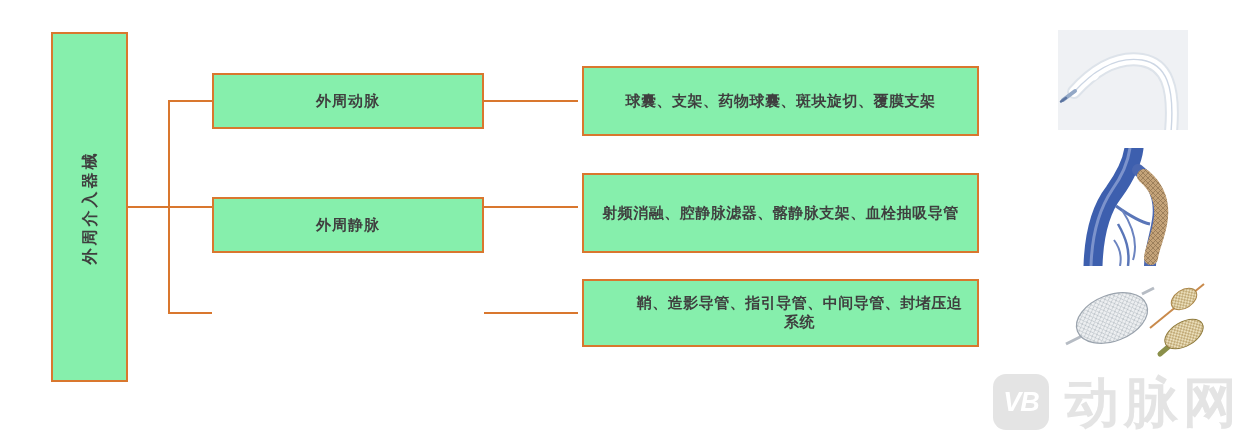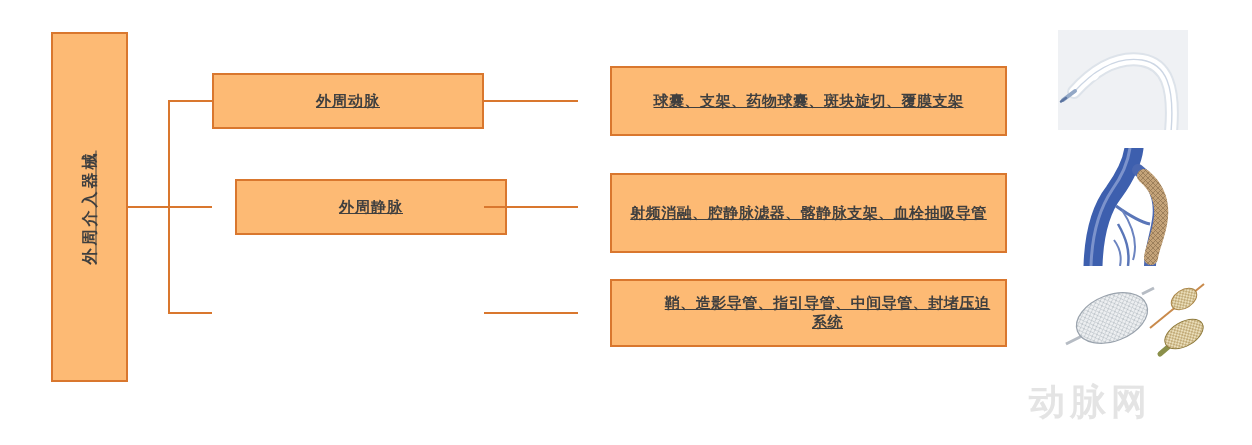--- a/index.html
+++ b/index.html
@@ -13,9 +13,9 @@
     position:relative;width:1252px;height:445px;background:#ffffff;overflow:hidden;
   }
   .node{
-    position:absolute;border:2px solid var(--accent);background:#fdba74;
+    position:absolute;border:2px solid var(--accent);background:#86efac;
     display:flex;align-items:center;justify-content:center;
-    color:var(--ink);font-weight:600;text-decoration:underline;
+    color:var(--ink);font-weight:600;
   }
   .root-box{left:51px;top:32px;width:77px;height:350px;}
   .root-box .vtext{

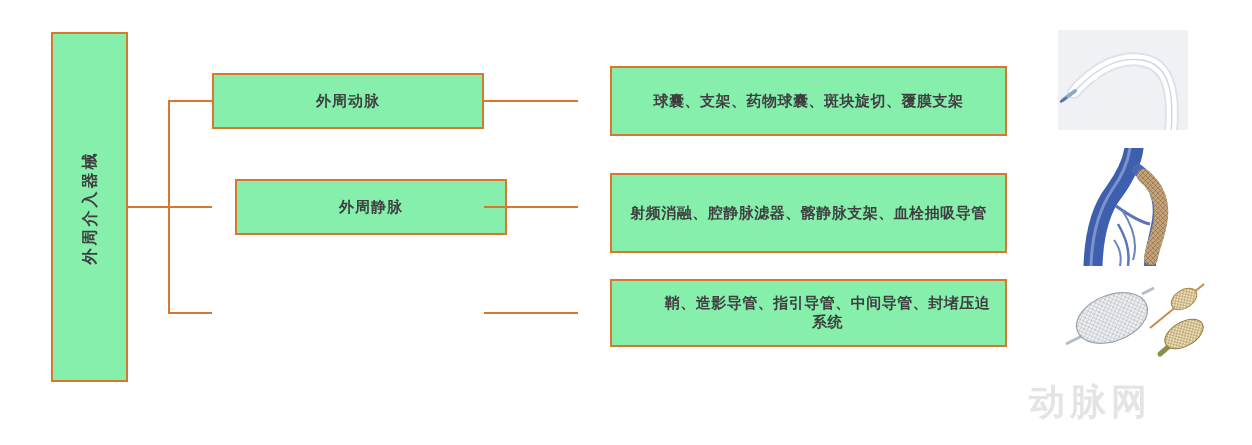--- a/index.html
+++ b/index.html
@@ -23,7 +23,7 @@
   }
   .mid-box{left:212px;width:272px;height:56px;font-size:15px;letter-spacing:1px;}
   .mid-1{top:73px;} .mid-2{top:179px;margin-left:23px;} .mid-3{top:285px;}
-  .leaf-box{left:610px;width:397px;font-size:15px;letter-spacing:0.5px;text-align:center;padding:0 10px;}
+  .leaf-box{left:582px;width:397px;font-size:15px;letter-spacing:0.5px;text-align:center;padding:0 10px;}
   .leaf-1{top:66px;height:70px;} .leaf-2{top:173px;height:80px;} .leaf-3{top:279px;height:68px;padding-left:48px;}
   .conn{position:absolute;background:var(--accent);}
   .h{height:2px;} .v{width:2px;}

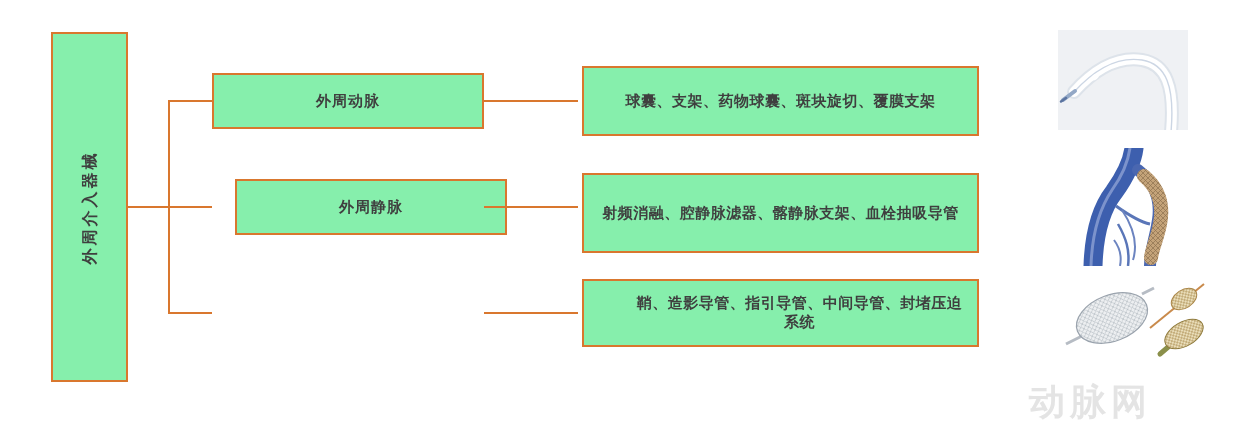--- a/index.html
+++ b/index.html
@@ -22,7 +22,7 @@
     transform:rotate(-90deg);white-space:nowrap;font-size:16px;letter-spacing:3px;font-weight:700;
   }
   .mid-box{left:212px;width:272px;height:56px;font-size:15px;letter-spacing:1px;}
-  .mid-1{top:73px;} .mid-2{top:179px;margin-left:23px;} .mid-3{top:285px;}
+  .mid-1{top:73px;} .mid-2{top:197px;} .mid-3{top:285px;}
   .leaf-box{left:582px;width:397px;font-size:15px;letter-spacing:0.5px;text-align:center;padding:0 10px;}
   .leaf-1{top:66px;height:70px;} .leaf-2{top:173px;height:80px;} .leaf-3{top:279px;height:68px;padding-left:48px;}
   .conn{position:absolute;background:var(--accent);}

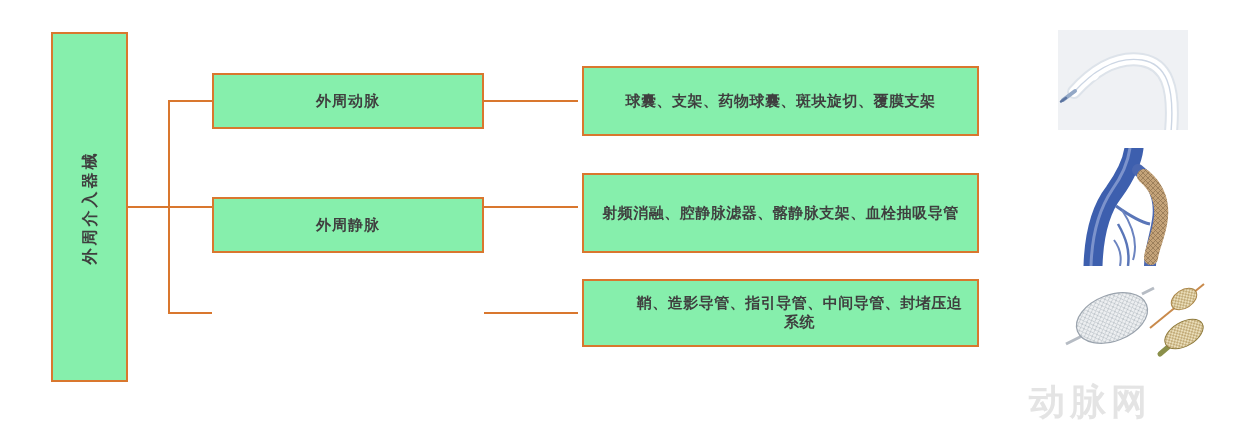--- a/index.html
+++ b/index.html
@@ -134,6 +134,9 @@
   </div>
 
   <div class="watermark">
+    <div class="wm-badge">
+      <span>VB</span>
+    </div>
     <div class="wm-text">动脉网</div>
   </div>
 

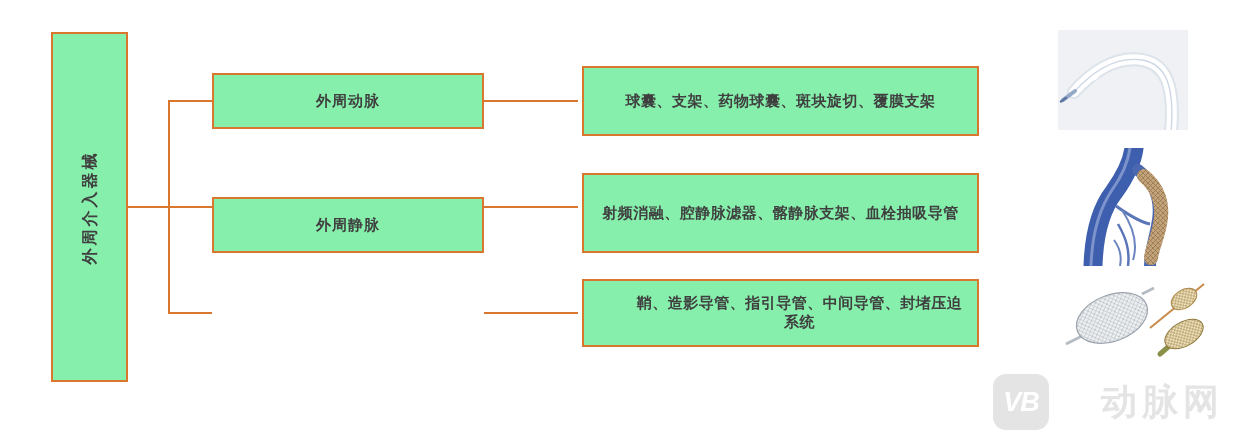--- a/index.html
+++ b/index.html
@@ -39,7 +39,7 @@
     color:#ffffff;font-weight:800;font-style:italic;font-size:27px;letter-spacing:-1px;
   }
   .wm-text{
-    color:var(--wm);font-size:36px;font-weight:700;letter-spacing:5px;white-space:nowrap;line-height:56px;margin-left:36px;
+    color:var(--wm);font-size:54px;font-weight:700;letter-spacing:5px;white-space:nowrap;line-height:56px;
   }
 </style>
 </head>

